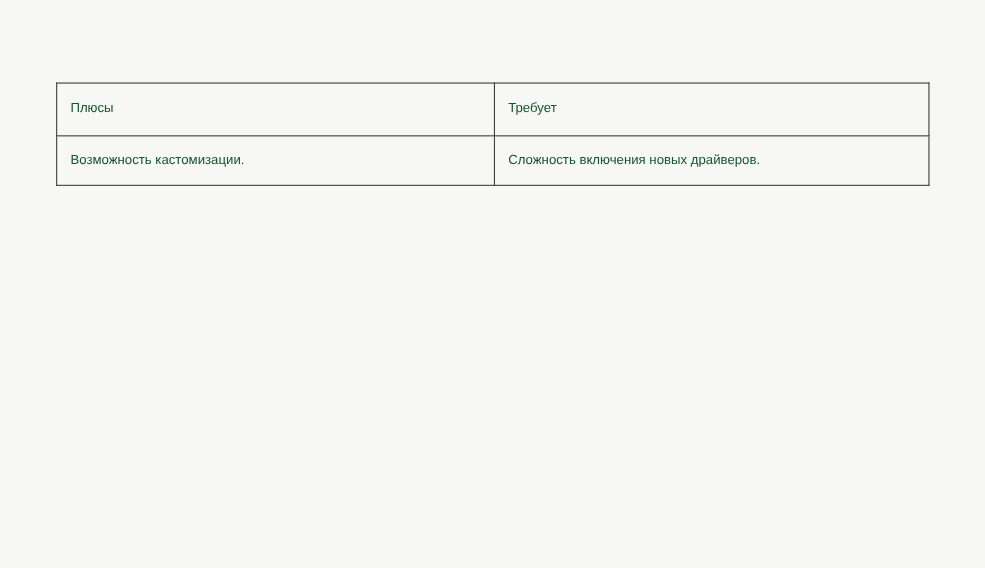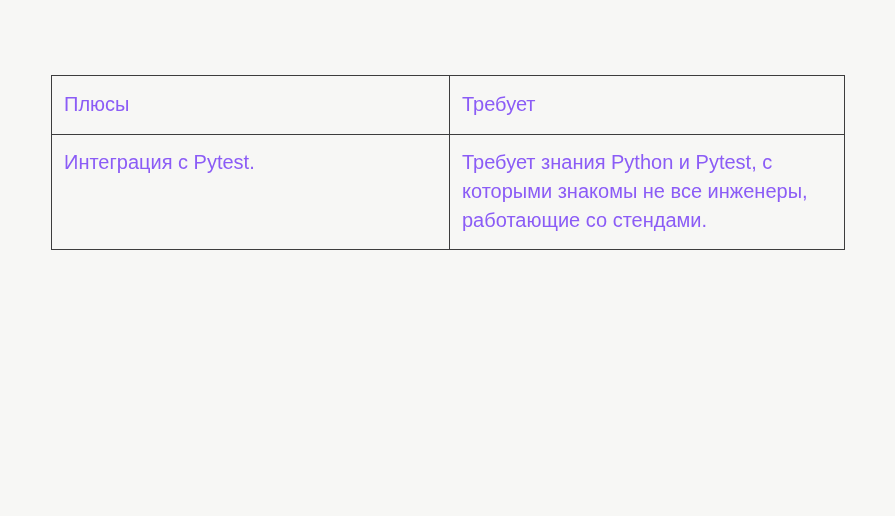--- a/index.html
+++ b/index.html
@@ -40,9 +40,9 @@
     vertical-align: top;
     text-align: left;
     font-weight: normal;
-    font-size: 20px;
+    font-size: 12px;
     line-height: 1.45;
-    color: #8b5cf6;
+    color: #14532d;
   }
   table.pros-cons thead th {
     height: 18px;

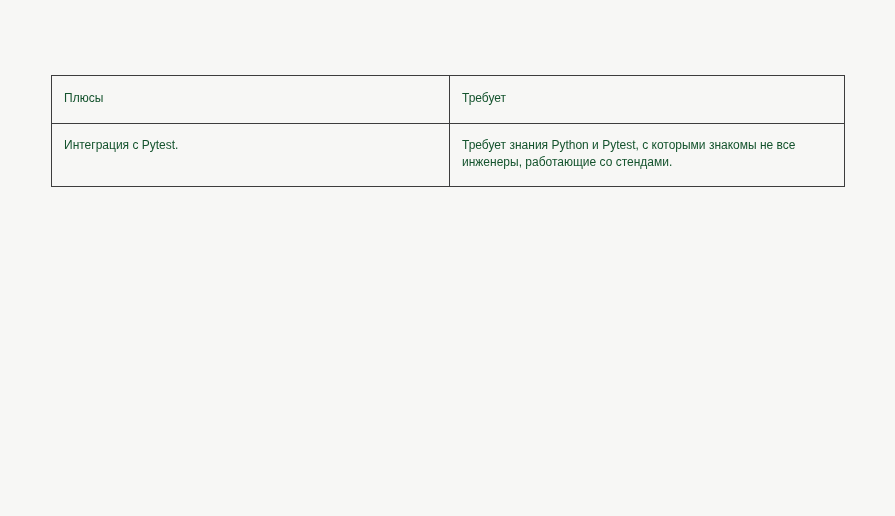--- a/index.html
+++ b/index.html
@@ -76,6 +76,14 @@
         </tr>
       </thead>
       <tbody>
+        <tr>
+          <td>
+            <span class="cell-text">Возможность кастомизации.</span>
+          </td>
+          <td>
+            <span class="cell-text">Сложность включения новых драйверов.</span>
+          </td>
+        </tr>
         <tr class="row-tall">
           <td>
             <span class="cell-text">Интеграция с Pytest.</span>

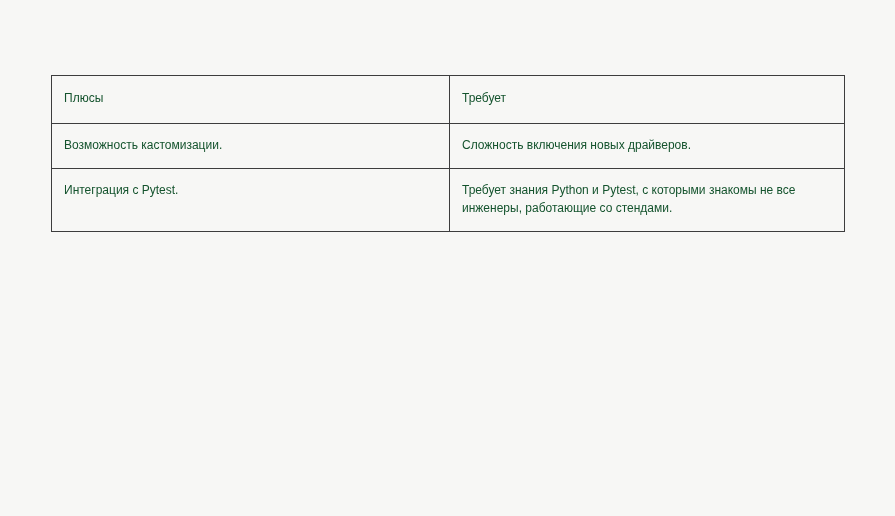--- a/index.html
+++ b/index.html
@@ -84,14 +84,6 @@
             <span class="cell-text">Сложность включения новых драйверов.</span>
           </td>
         </tr>
-        <tr class="row-tall">
-          <td>
-            <span class="cell-text">Интеграция с Pytest.</span>
-          </td>
-          <td>
-            <span class="cell-text">Требует знания Python и Pytest, с которыми знакомы не все инженеры, работающие со стендами.</span>
-          </td>
-        </tr>
       </tbody>
     </table>
   </div>

